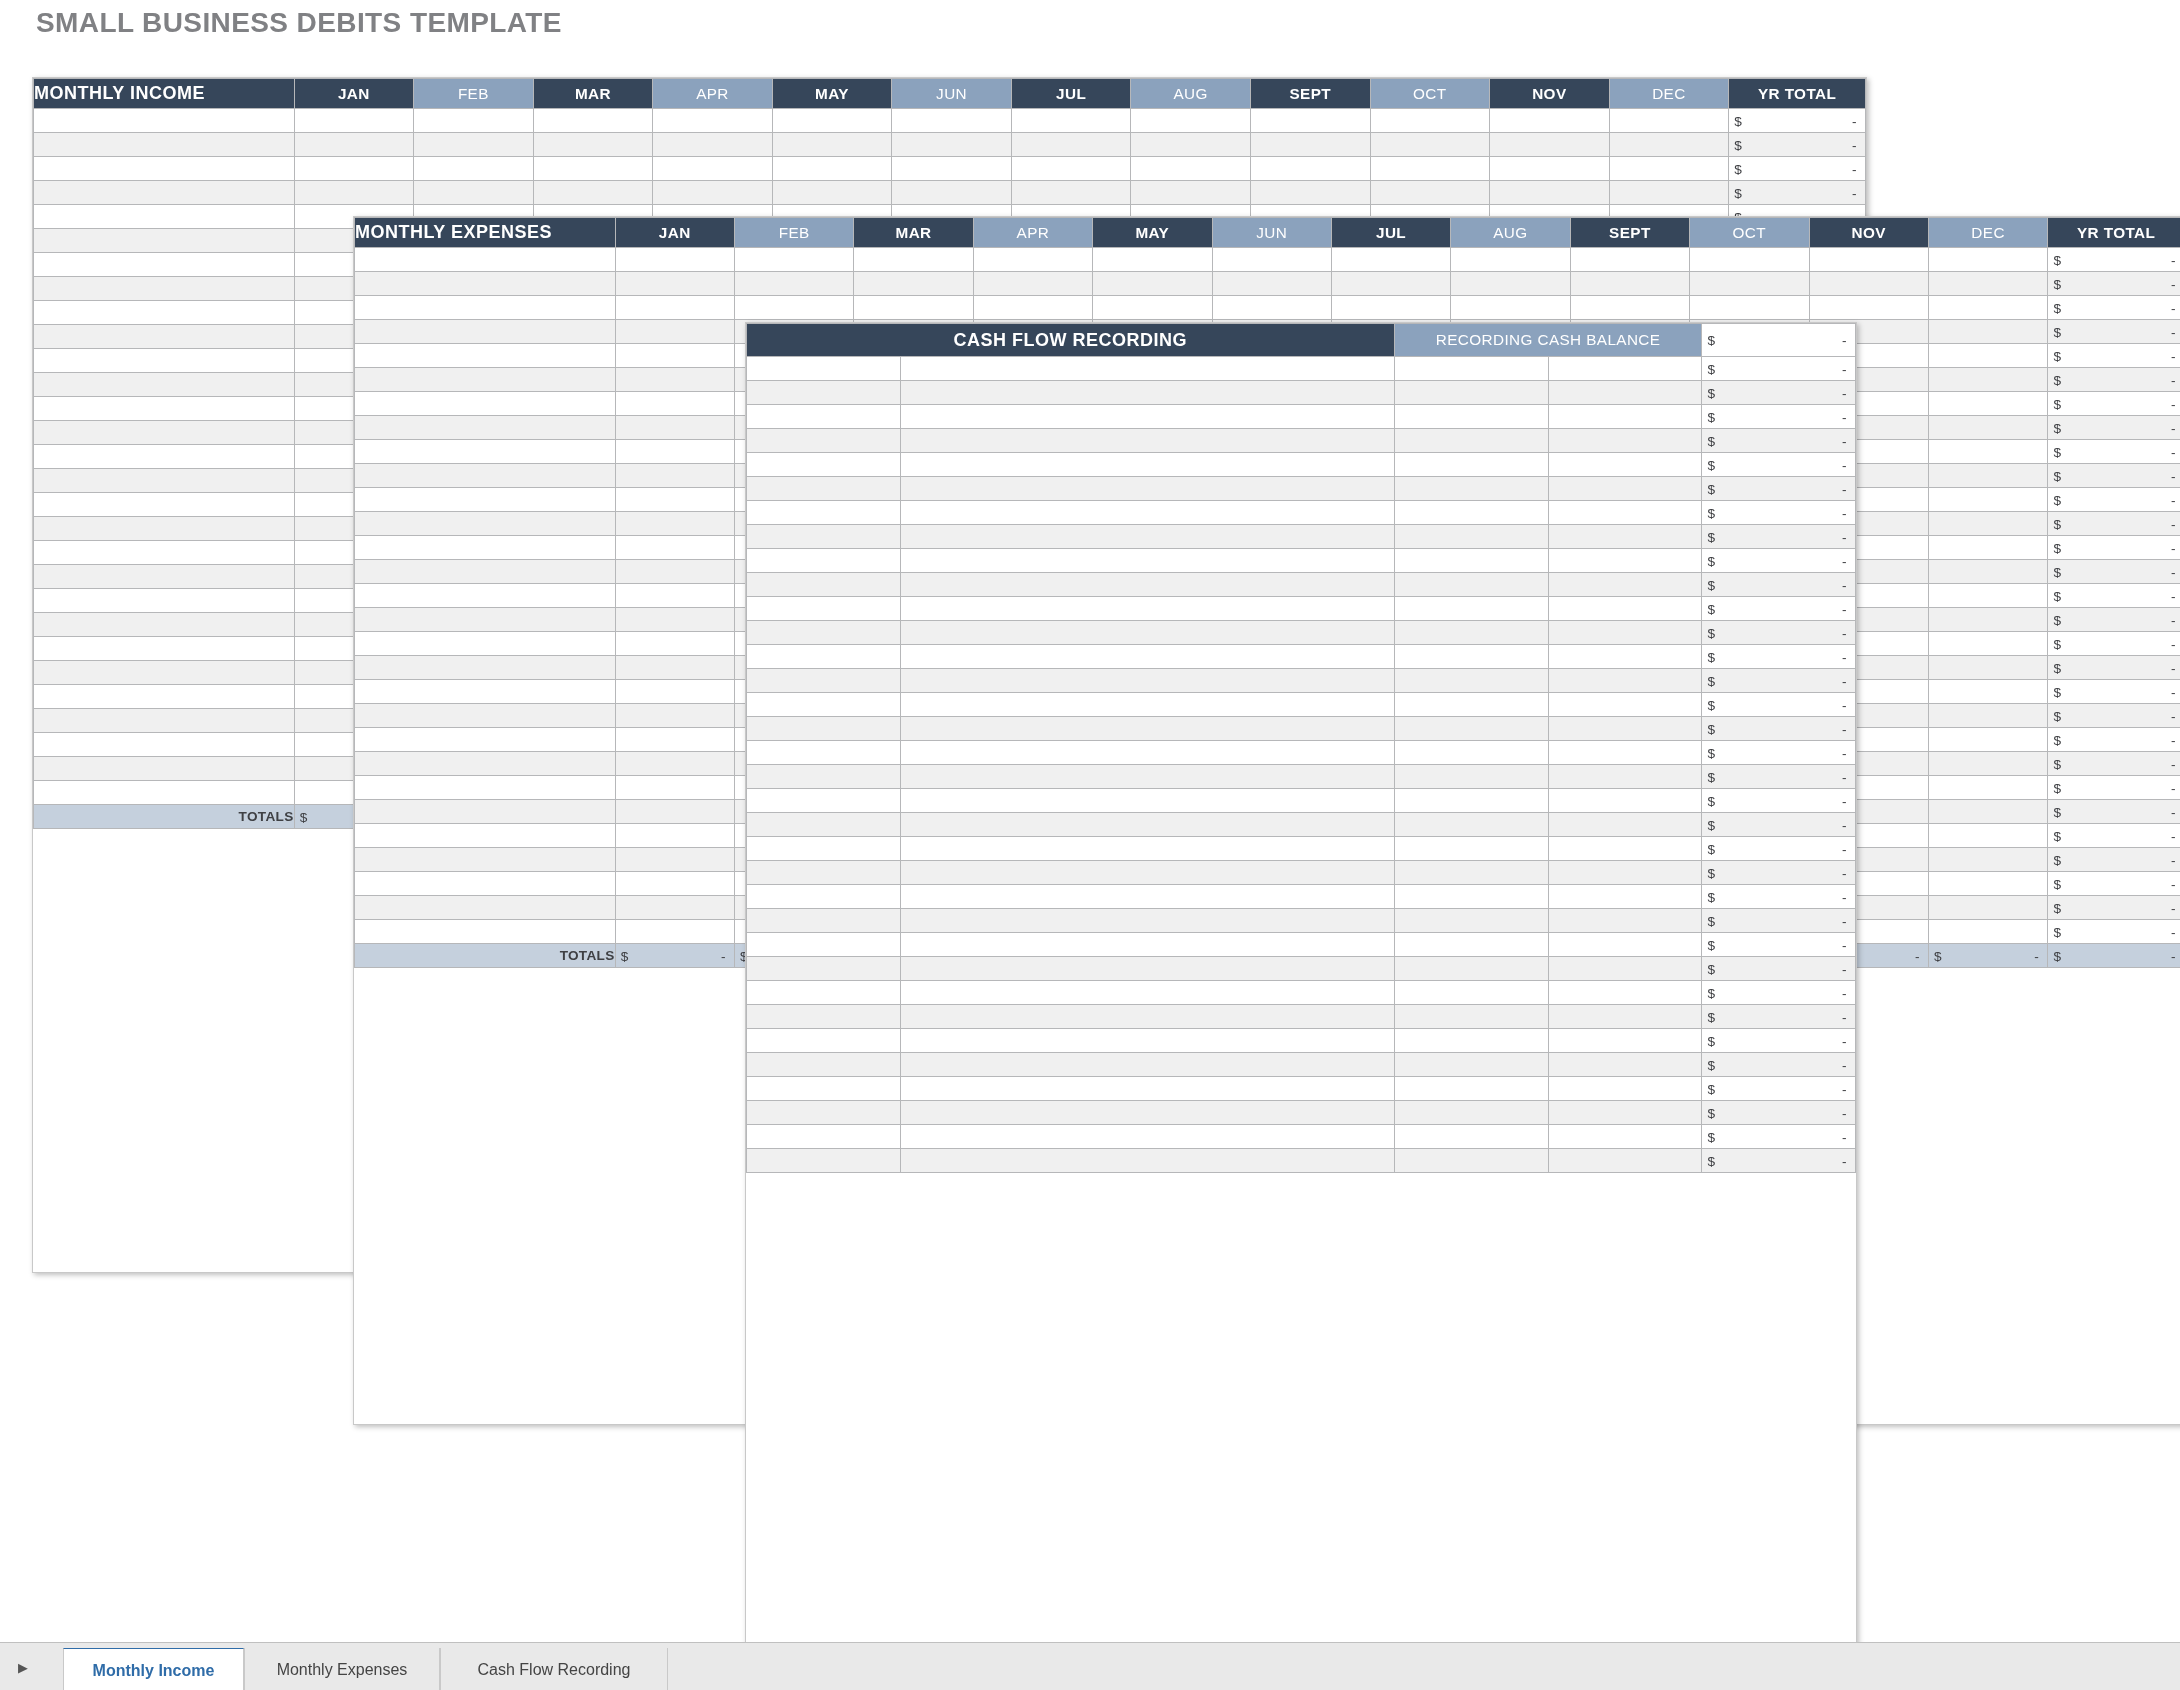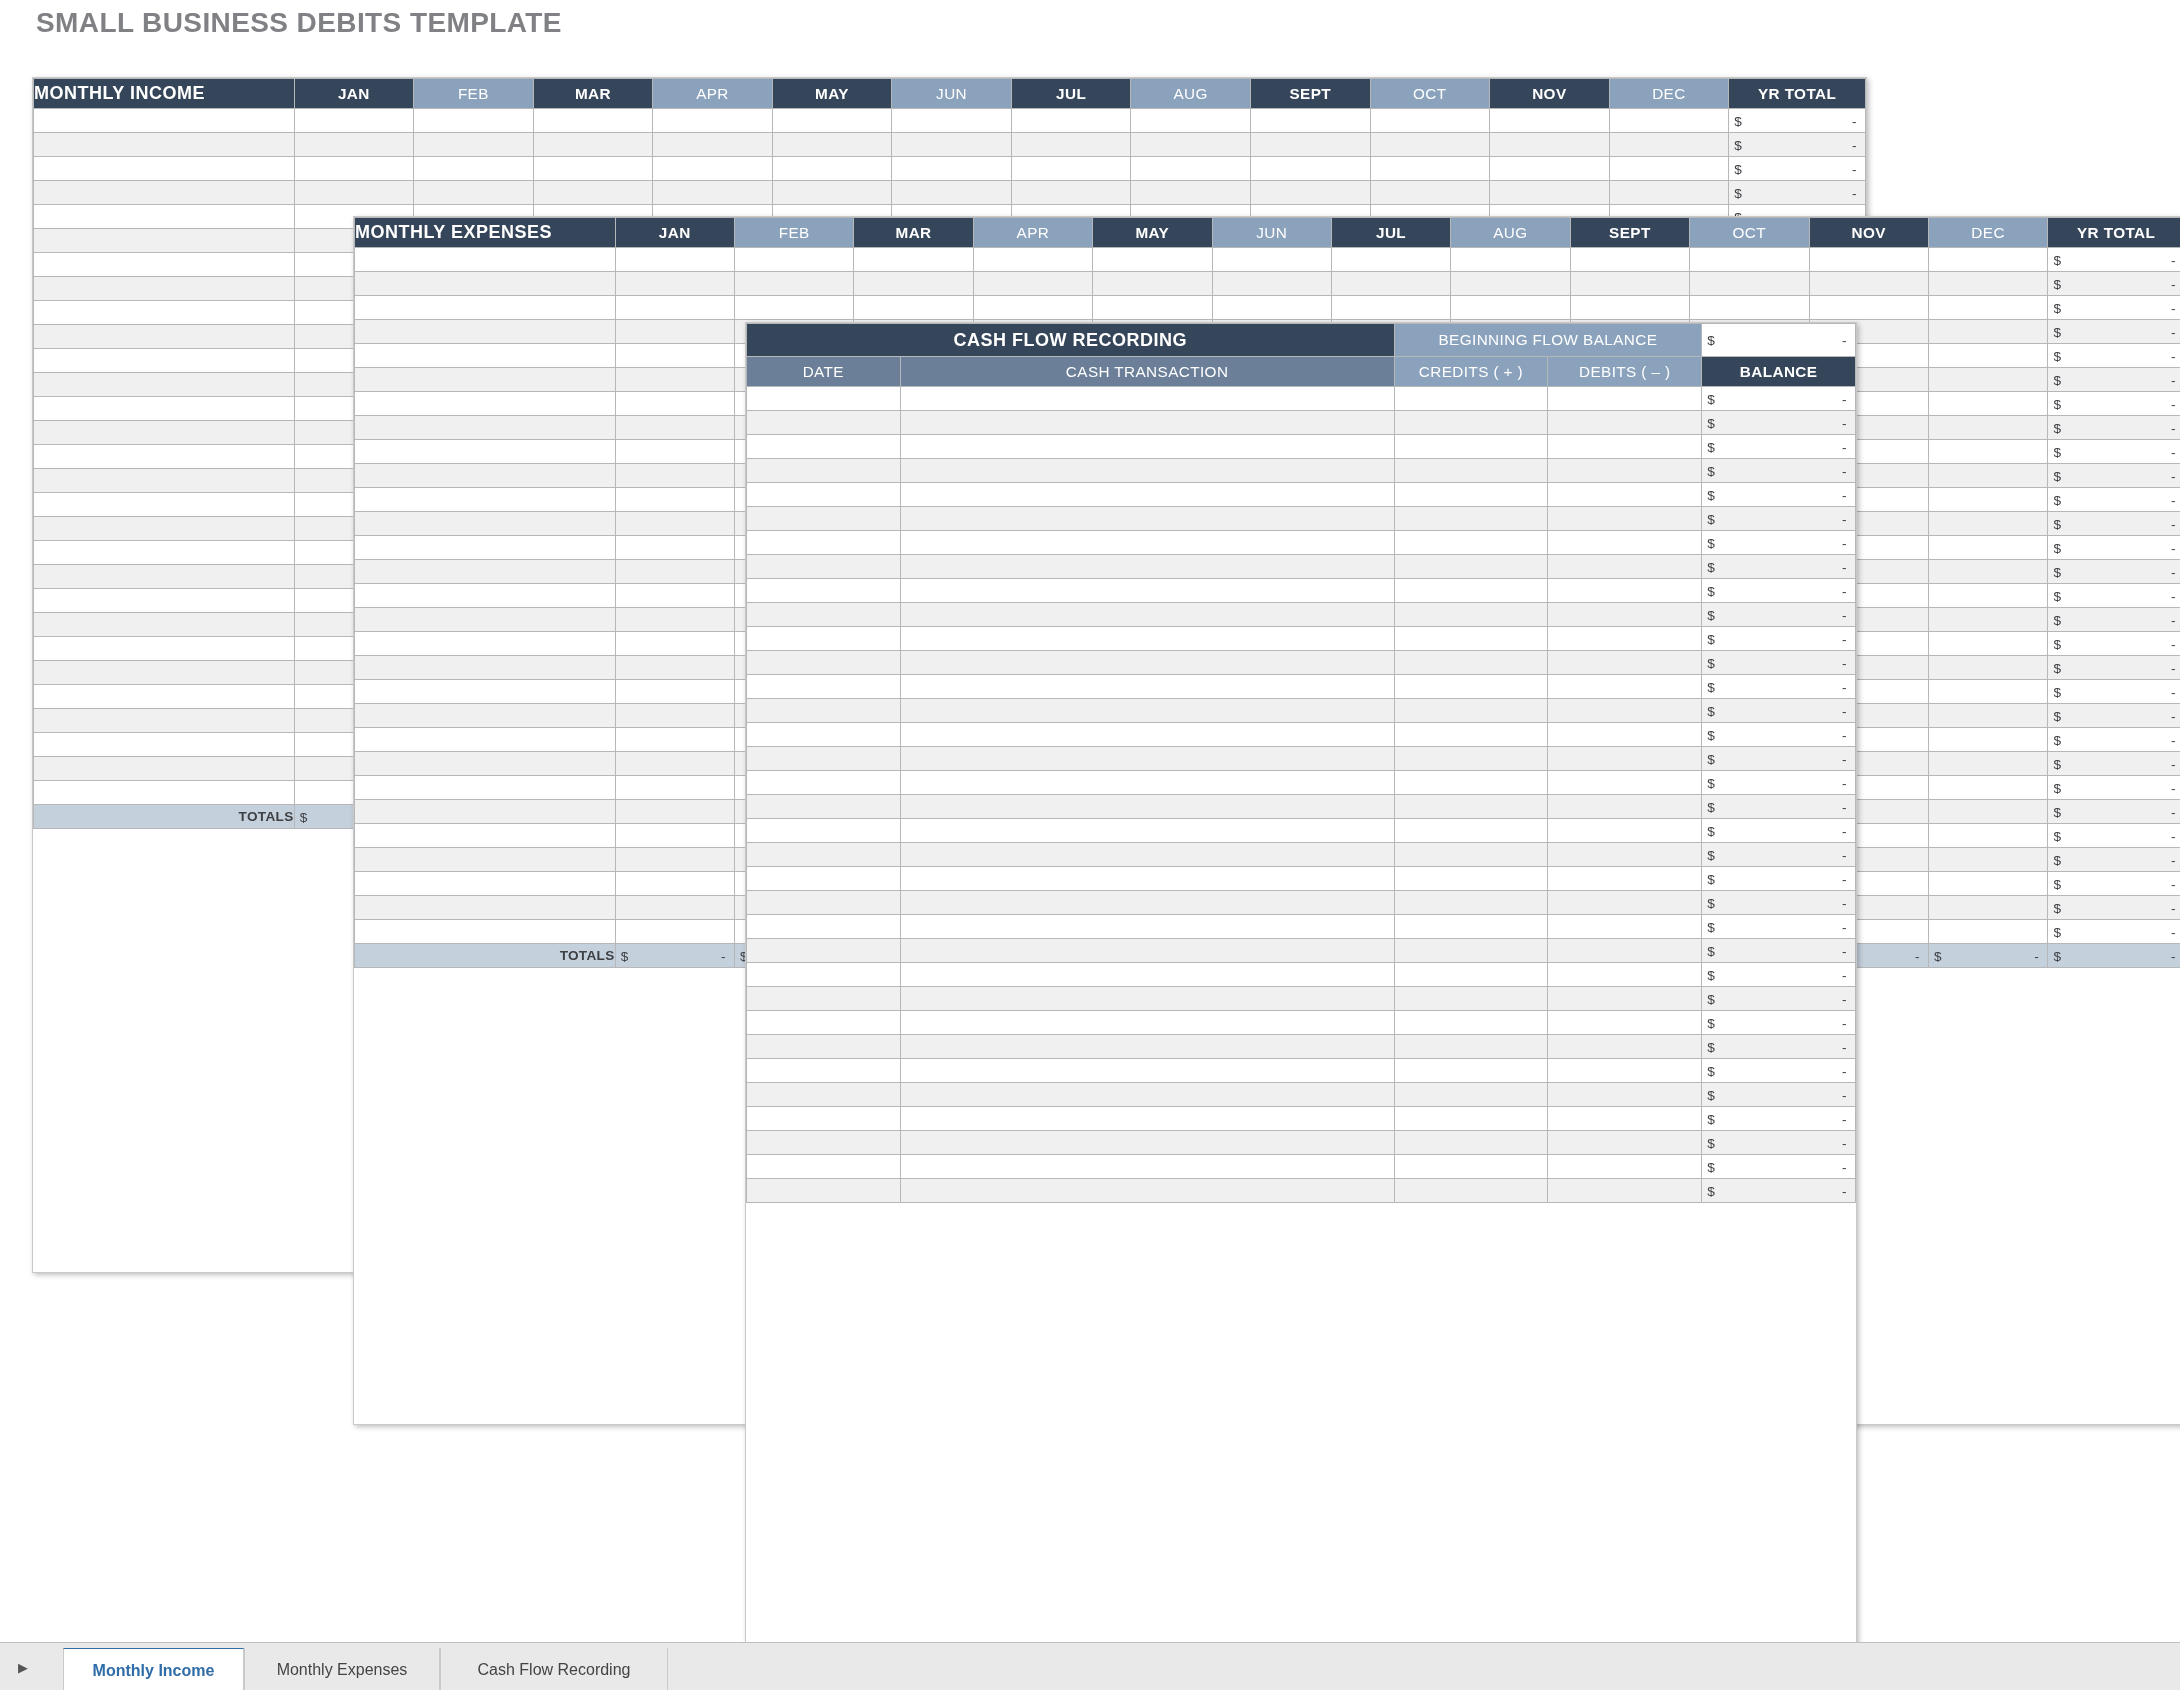--- a/index.html
+++ b/index.html
@@ -1457,7 +1457,7 @@
     <thead>
       <tr id="cashflow-title-row">
           <td class="title-cell center" colspan="2" style="height: 32px;">CASH FLOW RECORDING</td>
-          <td class="hdr-light" colspan="2" style="height: 32px;">BEGINNING FLOW BALANCE</td>
+          <td class="hdr-light" colspan="2" style="height: 32px;">RECORDING CASH BALANCE</td>
           <td class="money row-white" style="height: 32px; width: 153px;">
             <span class="cur">$</span>
             <span class="dash">-</span>

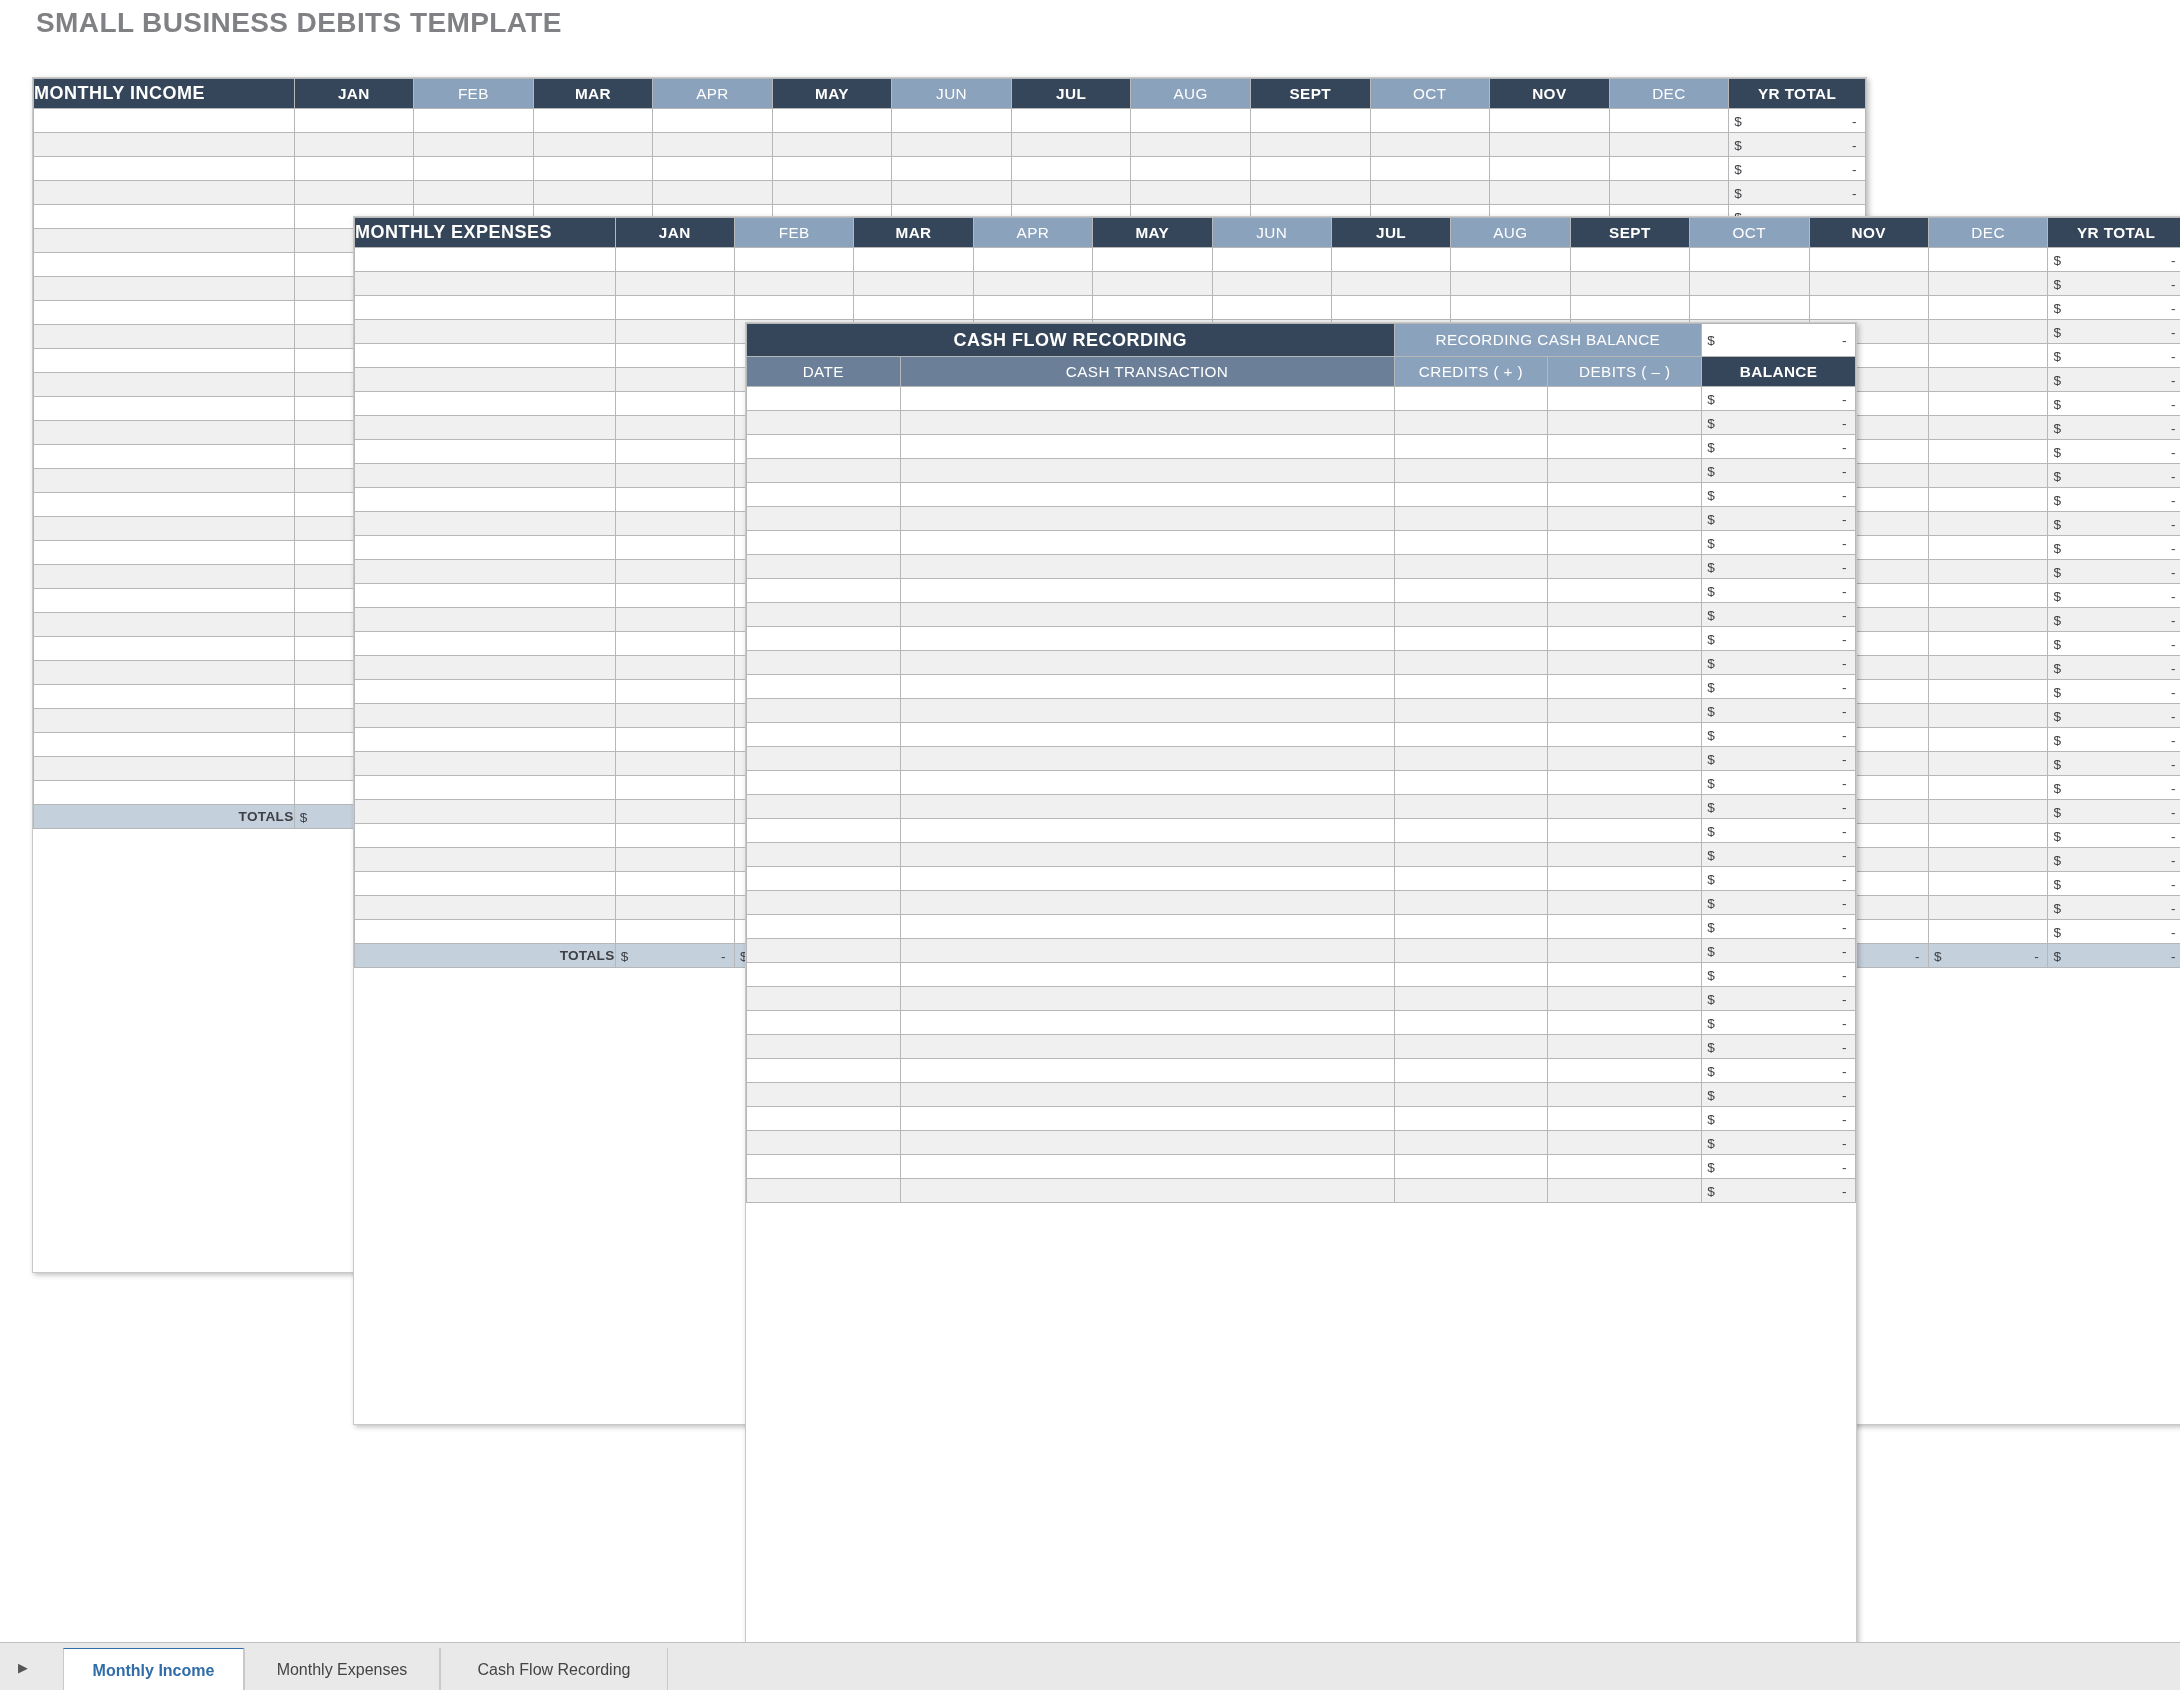--- a/index.html
+++ b/index.html
@@ -1463,13 +1463,6 @@
             <span class="dash">-</span>
           </td>
         </tr>
-      <tr id="cashflow-col-row">
-          <td class="hdr-mid" style="width: 153px; height: 29px;">DATE</td>
-          <td class="hdr-mid" style="width: 494px; height: 29px;">CASH TRANSACTION</td>
-          <td class="hdr-light" style="width: 153px; height: 29px;">CREDITS ( + )</td>
-          <td class="hdr-light" style="width: 153px; height: 29px;">DEBITS ( – )</td>
-          <td class="hdr-dark" style="width: 153px; height: 29px;">BALANCE</td>
-        </tr>
     </thead>
     <tbody id="cashflow-body">
         <tr>

